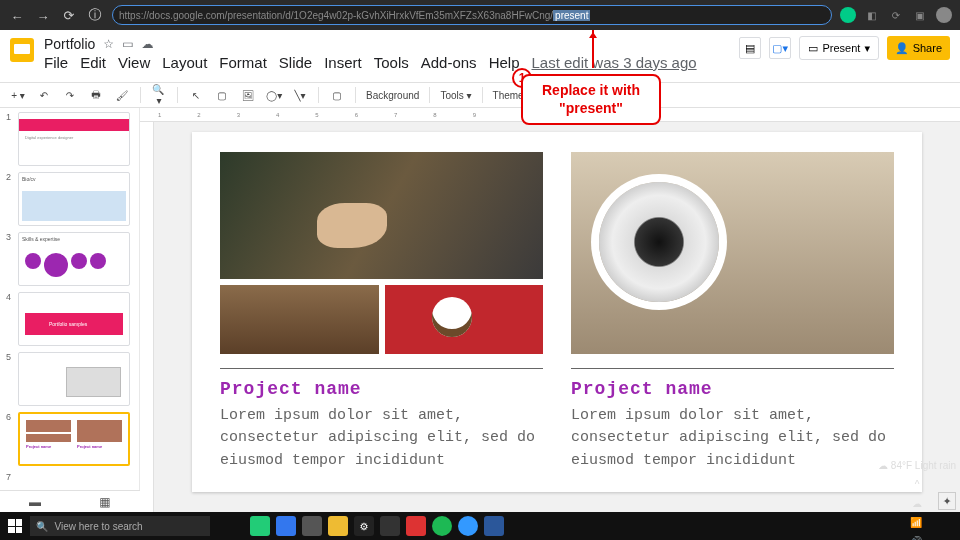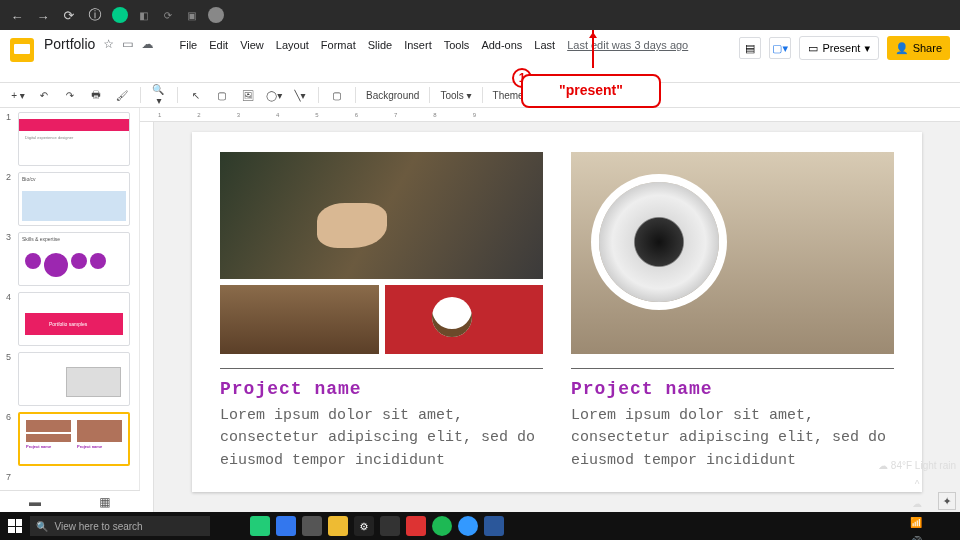--- a/index.html
+++ b/index.html
@@ -107,6 +107,10 @@
   <div class="nav-btn">→</div>
   <div class="nav-btn">⟳</div>
   <div class="nav-btn">ⓘ</div>
+  <div class="url-box">
+    <span class="url-prefix">https://docs.google.com/presentation/d/1O2eg4w02p-kGvhXiHrxkVfEm35mXFZsX63na8HFwCng/</span>
+      <span class="url-sel">present</span>
+  </div>
   <div class="chrome-icon" style="background:#0c8"></div>
   <div class="chrome-icon" style="color:#888">◧</div>
   <div class="chrome-icon" style="color:#888">⟳</div>

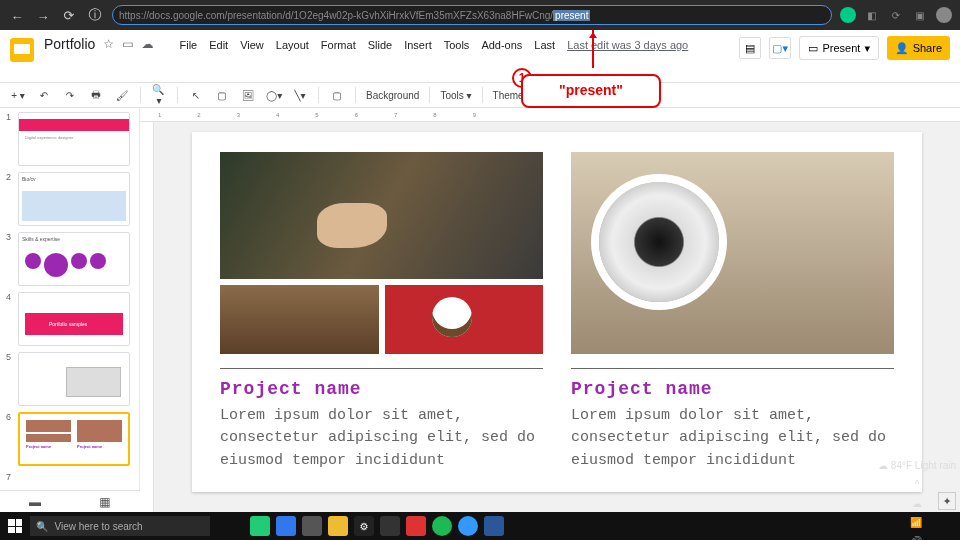--- a/index.html
+++ b/index.html
@@ -17,7 +17,7 @@
   .app-header { height:52px; background:#fff; display:flex; align-items:flex-start; padding:6px 10px 0 10px; }
   .slides-logo { width:24px; height:24px; background:#fbbc04; border-radius:3px; position:relative; margin-right:10px; margin-top:2px; }
   .slides-logo::after { content:""; position:absolute; left:4px; top:6px; width:16px; height:10px; background:#fff; border-radius:1px; }
-  .title-area { display:flex; flex-direction:row;gap:26px; }
+  .title-area { display:flex; flex-direction:column; }
   .title-row { display:flex; align-items:center; gap:8px; }
   .doc-title { font-size:14px; color:#202124; }
   .title-icon { color:#5f6368; font-size:12px; }

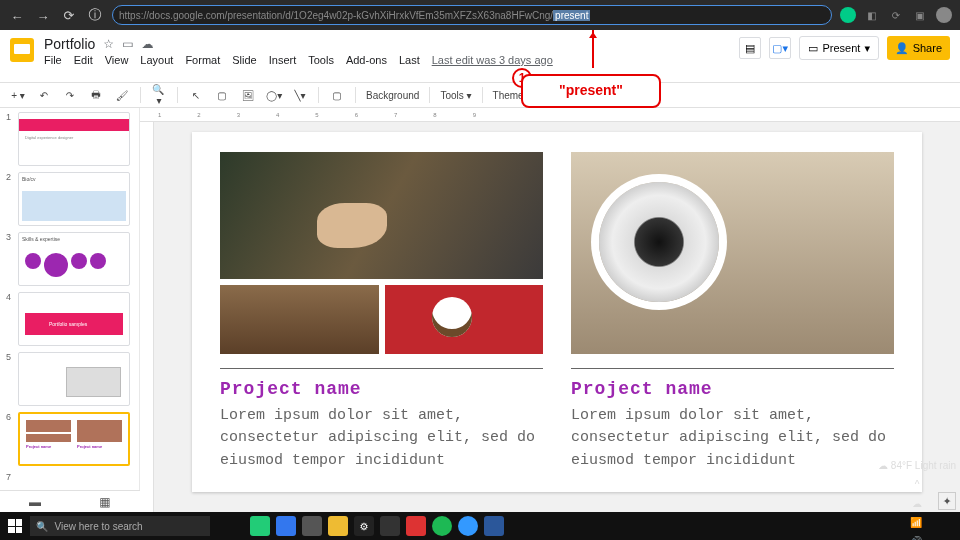--- a/index.html
+++ b/index.html
@@ -21,7 +21,7 @@
   .title-row { display:flex; align-items:center; gap:8px; }
   .doc-title { font-size:14px; color:#202124; }
   .title-icon { color:#5f6368; font-size:12px; }
-  .menu-row { display:flex; gap:12px; font-size:11px; color:#202124; margin-top:2px; align-items:center; }
+  .menu-row { display:flex; gap:12px; font-size:15px; color:#202124; margin-top:2px; align-items:center; }
   .last-edit { text-decoration:underline; color:#5f6368; }
   .header-right { margin-left:auto; display:flex; gap:8px; align-items:center; }
   .hbtn { height:24px; border:1px solid #dadce0; border-radius:3px; padding:0 8px; font-size:11px; display:flex; align-items:center; gap:4px; background:#fff; }

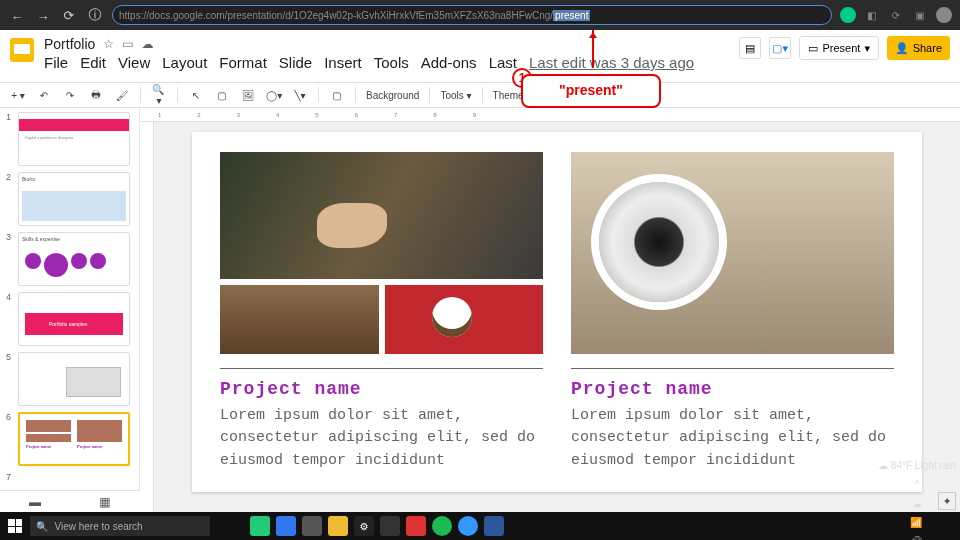--- a/index.html
+++ b/index.html
@@ -137,7 +137,7 @@
       <span>Insert</span>
       <span>Tools</span>
       <span>Add-ons</span>
-      <span>Last</span>
+      <span>Help</span>
       <span class="last-edit">Last edit was 3 days ago</span>
     </div>
   </div>

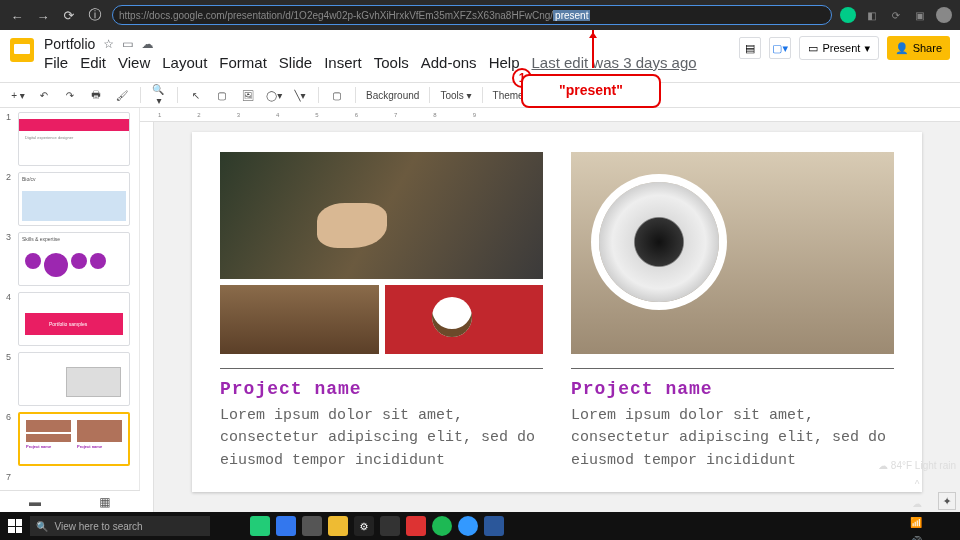--- a/index.html
+++ b/index.html
@@ -267,6 +267,7 @@
 <div class="anno-arrow"></div>
 <div class="anno-badge">1</div>
 <div class="anno-box">
+  <div>Replace it with</div>
   <div>"present"</div>
 </div>
 

